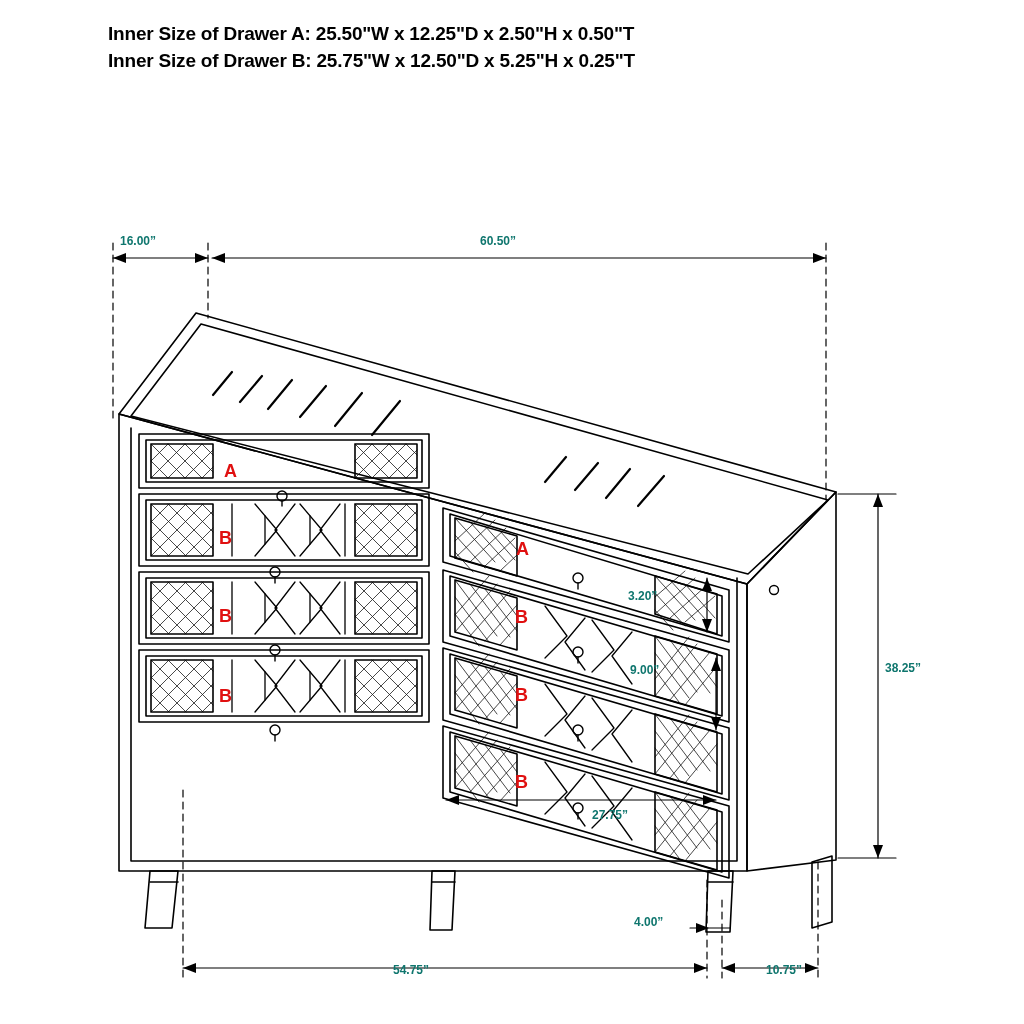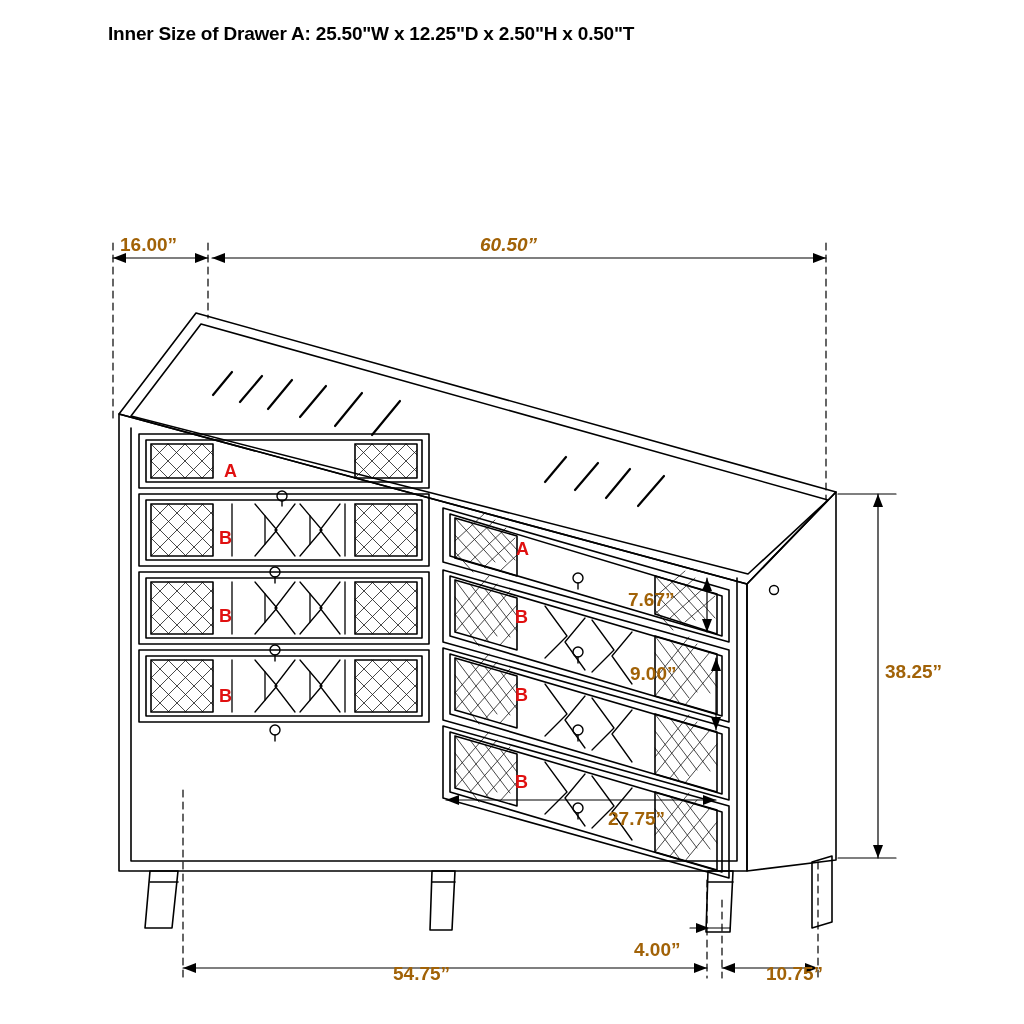--- a/index.html
+++ b/index.html
@@ -61,6 +61,7 @@
 
   <div class="hdr">
     <span>Inner Size of Drawer A: 25.50"W x 12.25"D x 2.50"H x 0.50"T</span>
+    <span class="line2">Inner Size of Drawer B: 25.75"W x 12.50"D x 5.25"H x 0.25"T</span>
   </div>
 
   <svg class="diagram" viewBox="0 0 1024 1024">

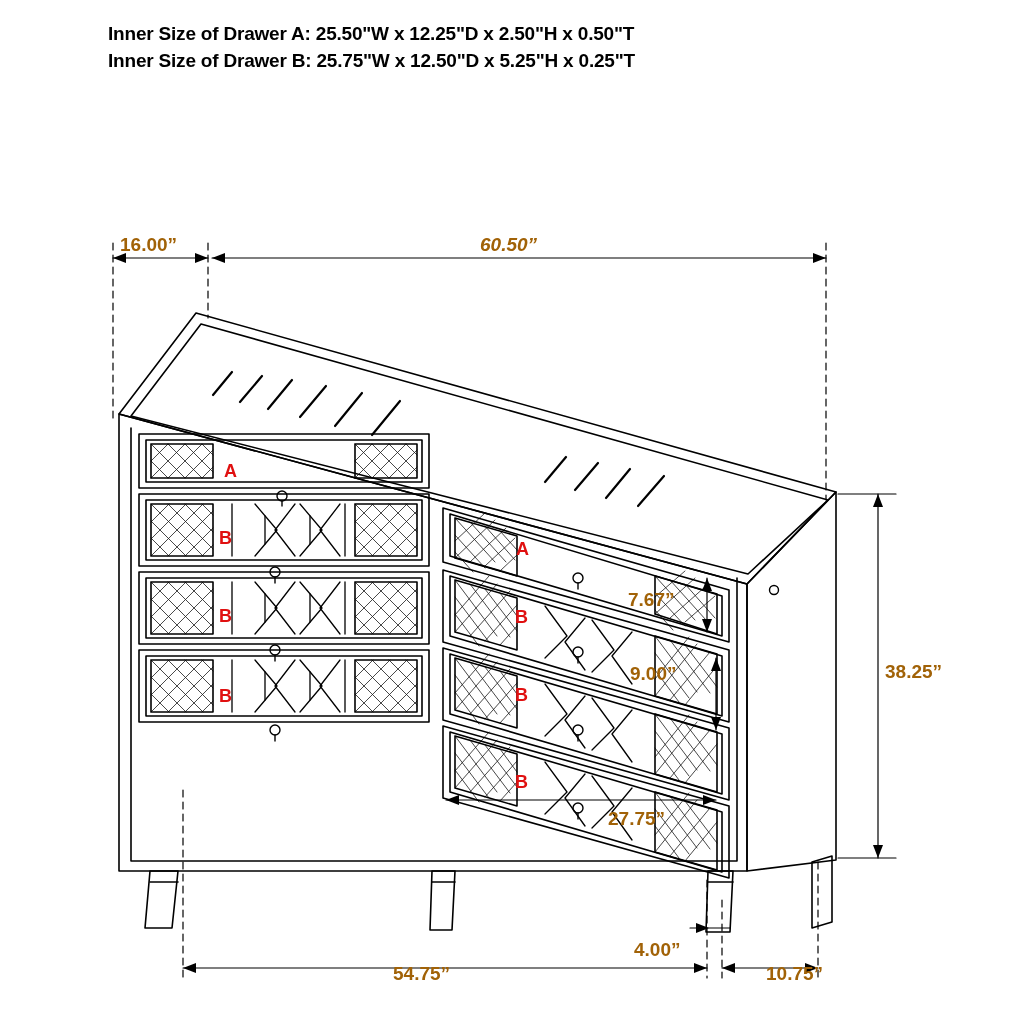--- a/index.html
+++ b/index.html
@@ -41,9 +41,9 @@
   }
   .dimlabel {
     position: absolute;
-    font-size: 19px;
+    font-size: 12px;
     font-weight: bold;
-    color: #a16207;
+    color: #0f766e;
     white-space: nowrap;
   }
   .letter {

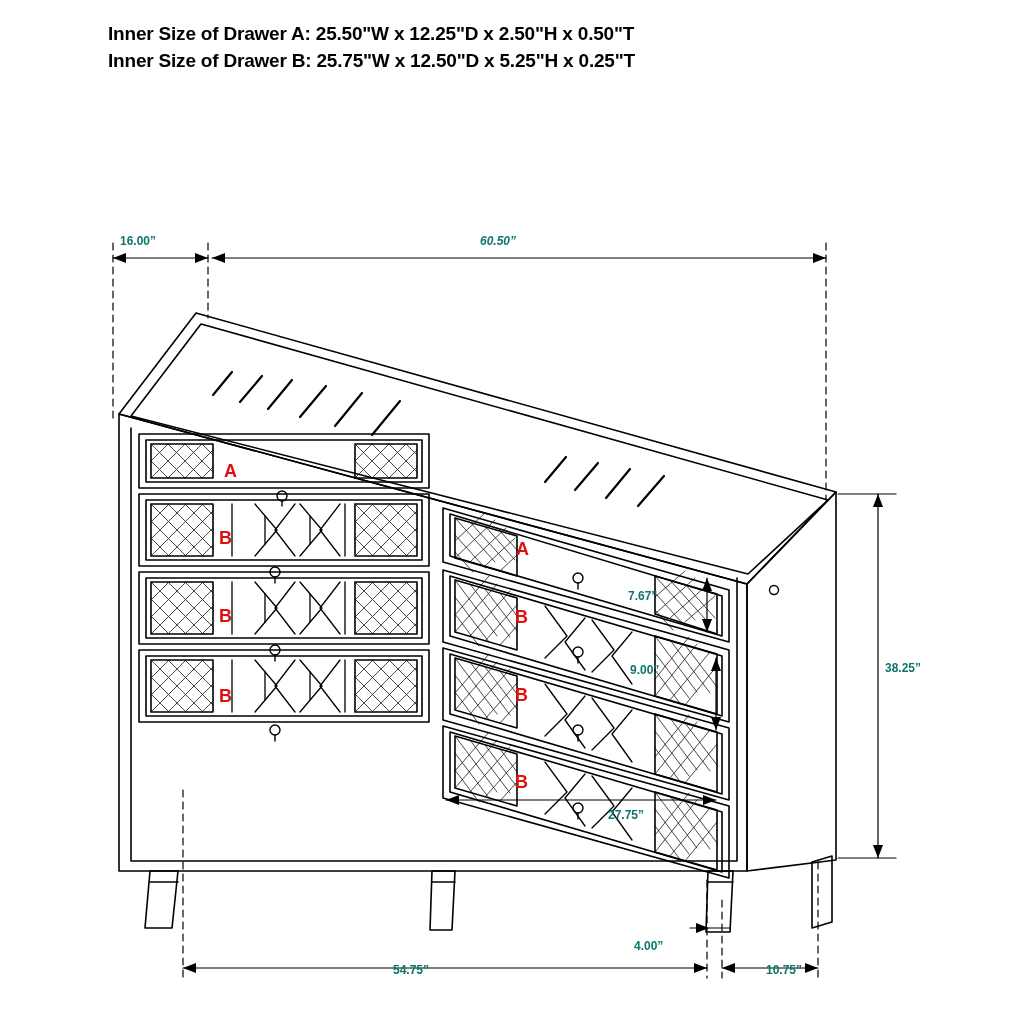--- a/index.html
+++ b/index.html
@@ -294,7 +294,7 @@
   </svg>
 
   <div class="dimlabel" style="left:120px; top:234px;">16.00”</div>
-  <div class="dimlabel" style="left:480px; top:234px;font-style:italic;">60.50”</div>
+  <div class="dimlabel" style="left:480px; top:234px;">60.50”</div>
   <div class="dimlabel" style="left:885px; top:661px;">38.25”</div>
   <div class="dimlabel" style="left:628px; top:589px;">7.67”</div>
   <div class="dimlabel" style="left:630px; top:663px;">9.00”</div>

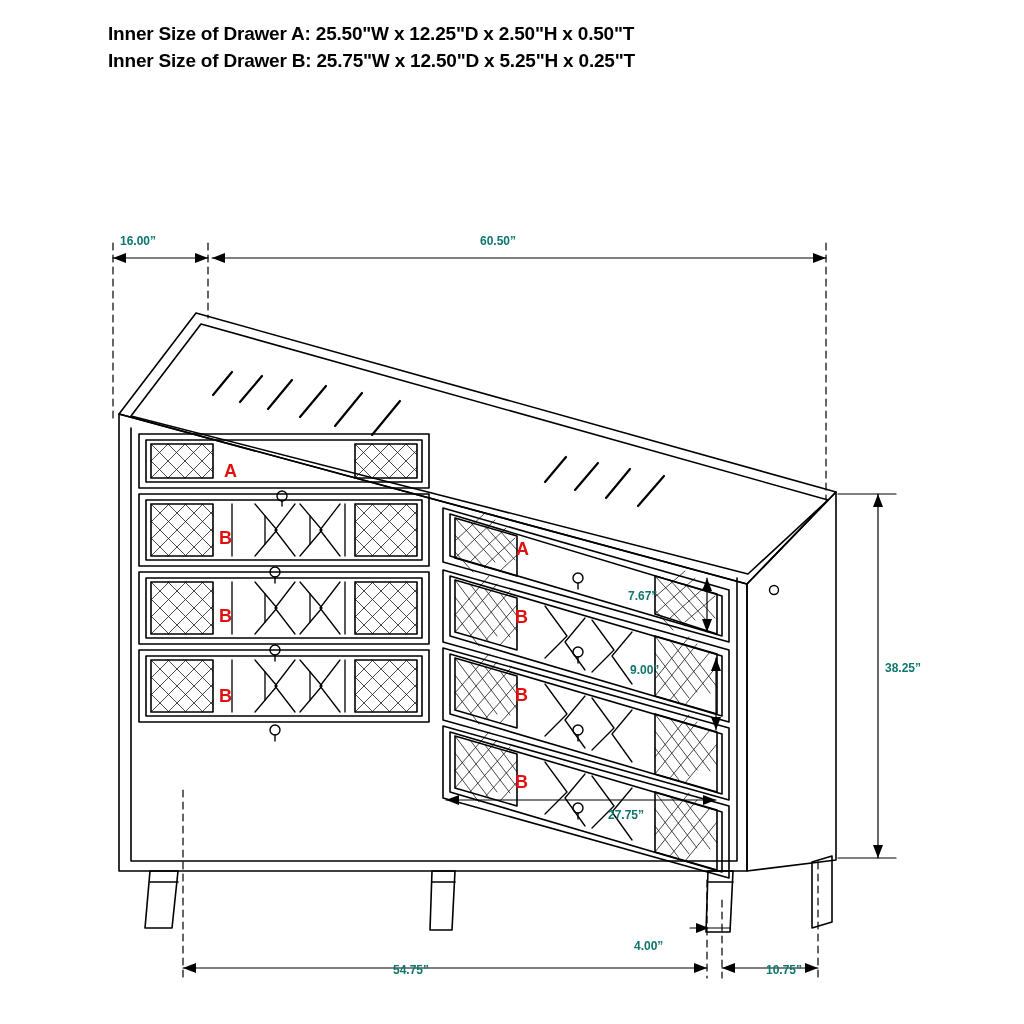--- a/index.html
+++ b/index.html
@@ -296,7 +296,7 @@
   <div class="dimlabel" style="left:120px; top:234px;">16.00”</div>
   <div class="dimlabel" style="left:480px; top:234px;">60.50”</div>
   <div class="dimlabel" style="left:885px; top:661px;">38.25”</div>
-  <div class="dimlabel" style="left:628px; top:589px;">7.67”</div>
+  <div class="dimlabel" style="left:628px; top:589px;">3.20”</div>
   <div class="dimlabel" style="left:630px; top:663px;">9.00”</div>
   <div class="dimlabel" style="left:592px; top:808px;margin-left:16px;">27.75”</div>
   <div class="dimlabel" style="left:634px; top:915px;margin-top:24px;">4.00”</div>

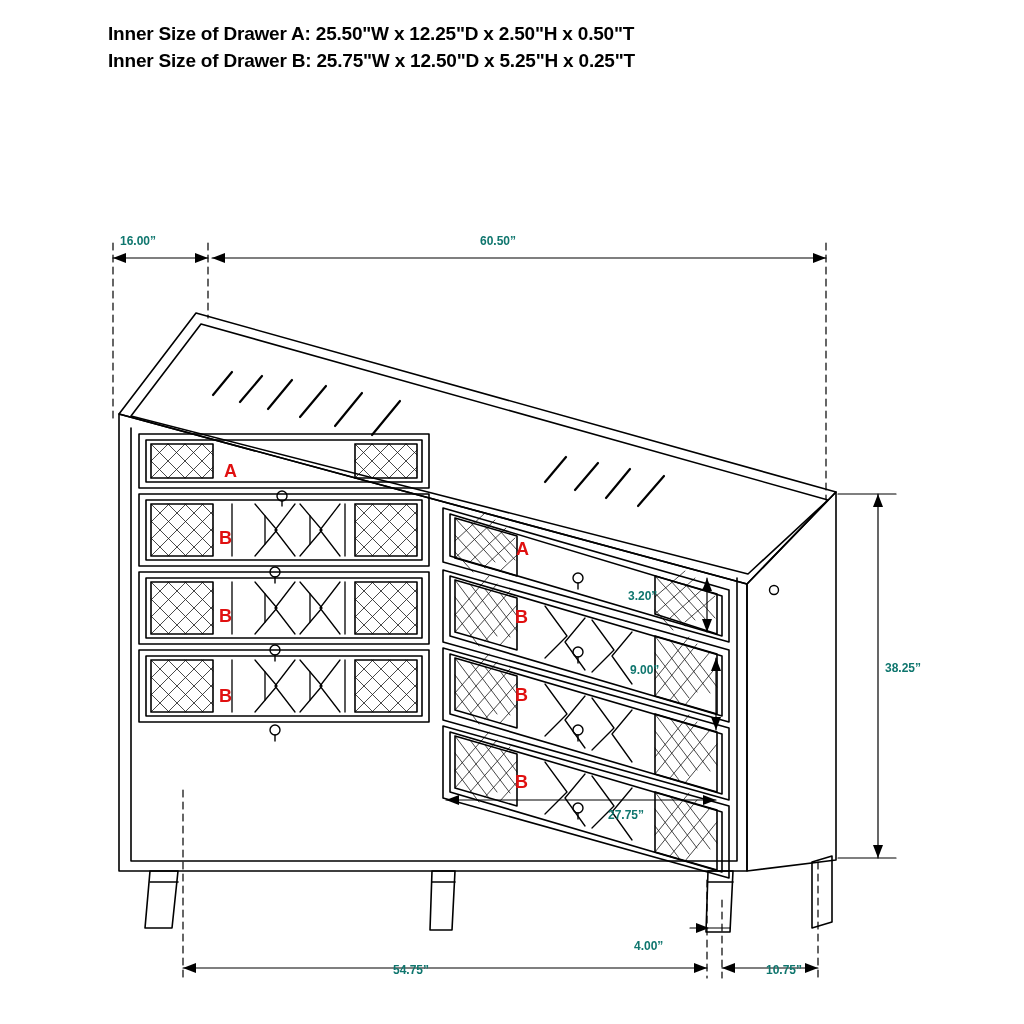--- a/index.html
+++ b/index.html
@@ -298,7 +298,7 @@
   <div class="dimlabel" style="left:885px; top:661px;">38.25”</div>
   <div class="dimlabel" style="left:628px; top:589px;">3.20”</div>
   <div class="dimlabel" style="left:630px; top:663px;">9.00”</div>
-  <div class="dimlabel" style="left:592px; top:808px;margin-left:16px;">27.75”</div>
+  <div class="dimlabel" style="left:592px; top:808px;">27.75”</div>
   <div class="dimlabel" style="left:634px; top:915px;margin-top:24px;">4.00”</div>
   <div class="dimlabel" style="left:393px; top:963px;">54.75”</div>
   <div class="dimlabel" style="left:766px; top:963px;">10.75”</div>

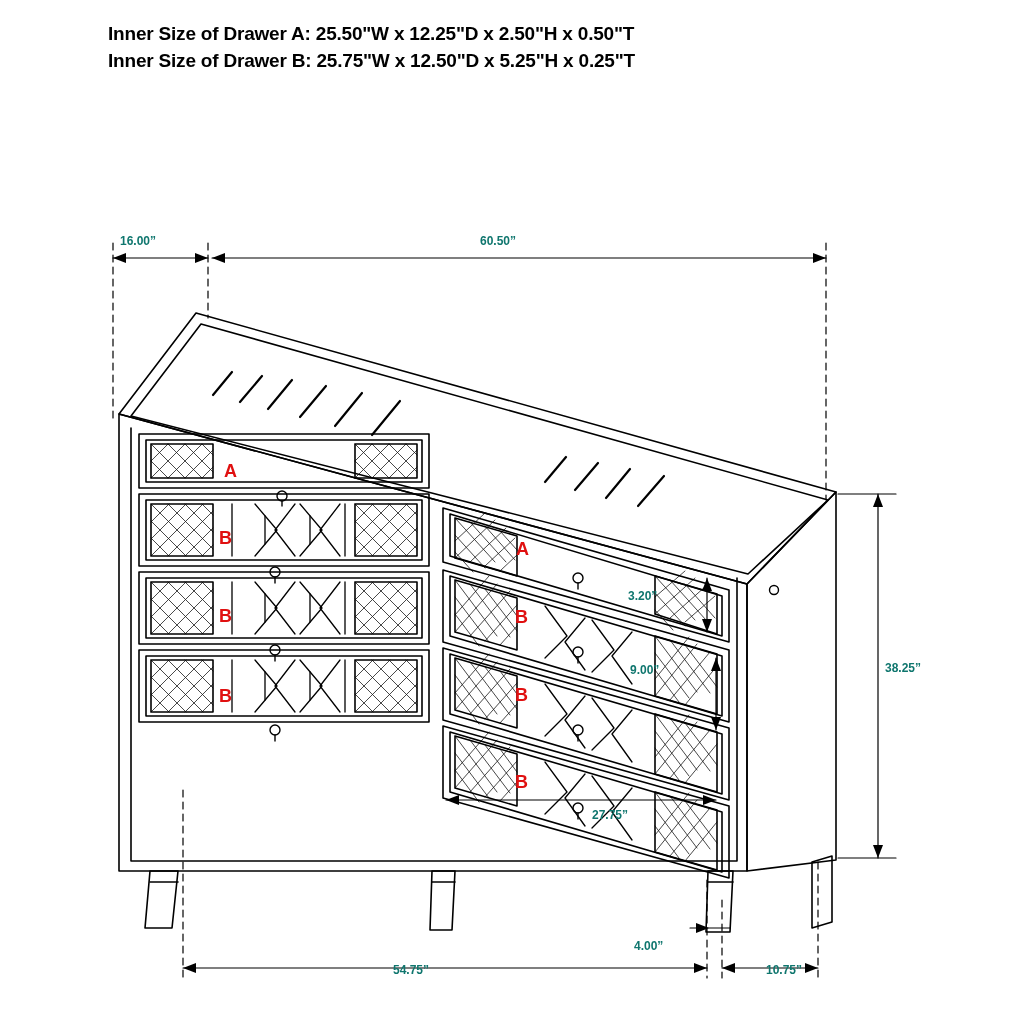--- a/index.html
+++ b/index.html
@@ -299,7 +299,7 @@
   <div class="dimlabel" style="left:628px; top:589px;">3.20”</div>
   <div class="dimlabel" style="left:630px; top:663px;">9.00”</div>
   <div class="dimlabel" style="left:592px; top:808px;">27.75”</div>
-  <div class="dimlabel" style="left:634px; top:915px;margin-top:24px;">4.00”</div>
+  <div class="dimlabel" style="left:634px; top:915px;">4.00”</div>
   <div class="dimlabel" style="left:393px; top:963px;">54.75”</div>
   <div class="dimlabel" style="left:766px; top:963px;">10.75”</div>
 

